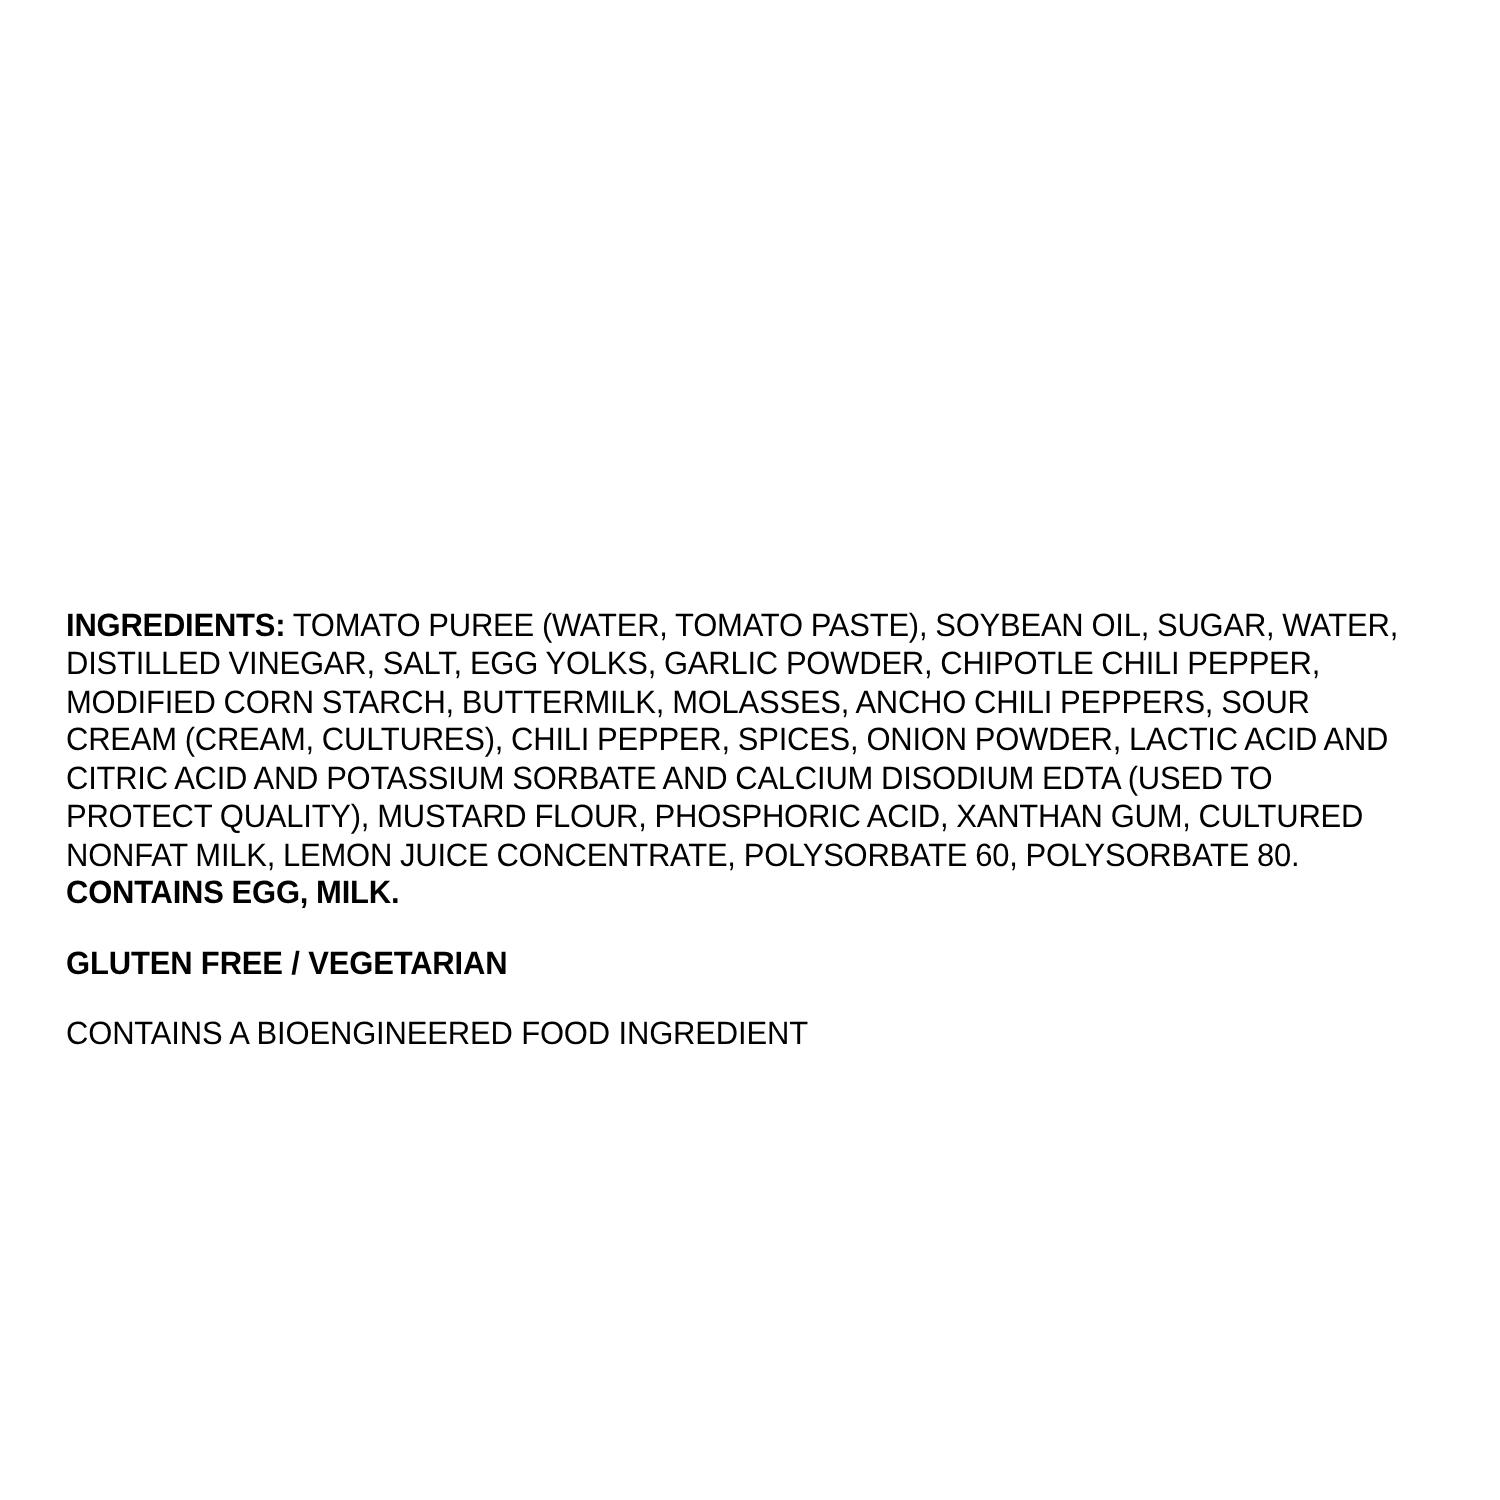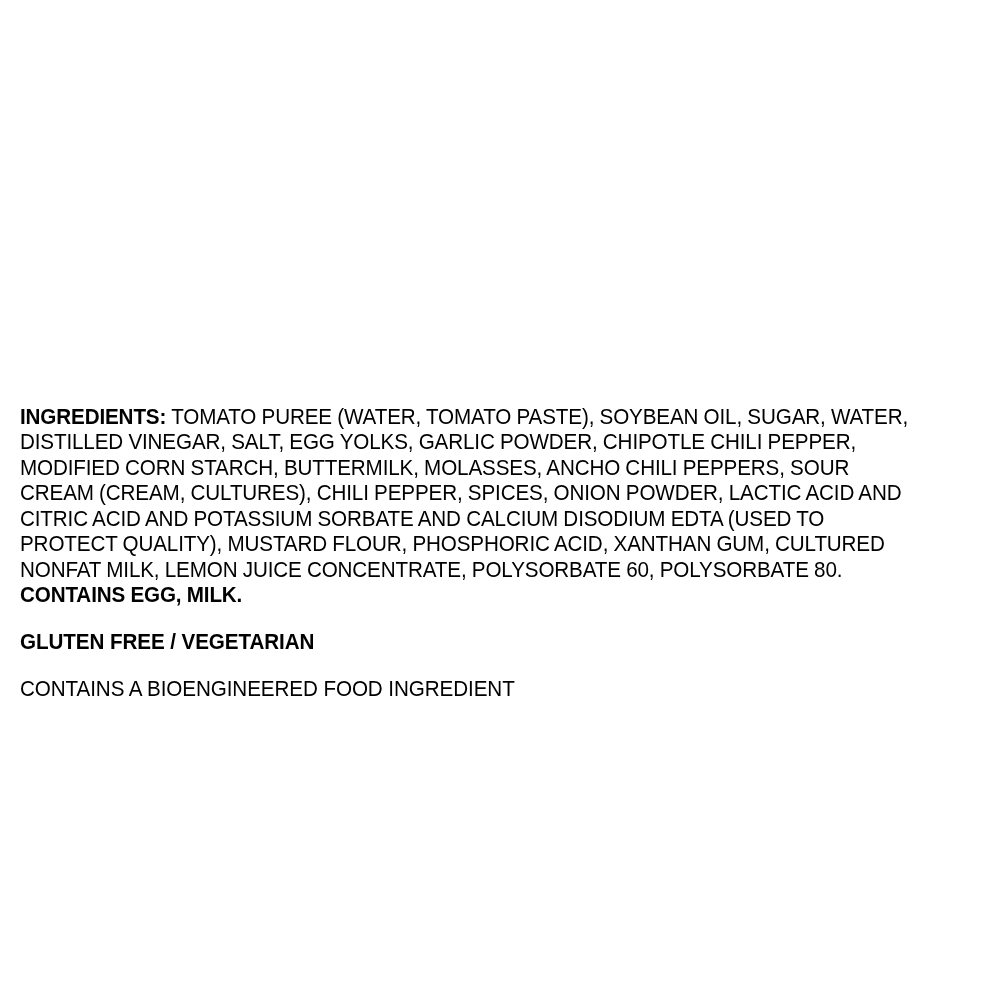--- a/index.html
+++ b/index.html
@@ -16,7 +16,7 @@
   }
   .label-panel {
     position: absolute;
-    left: 20px;
+    left: 44px;
     top: 383px;
     width: 944px;
   }

